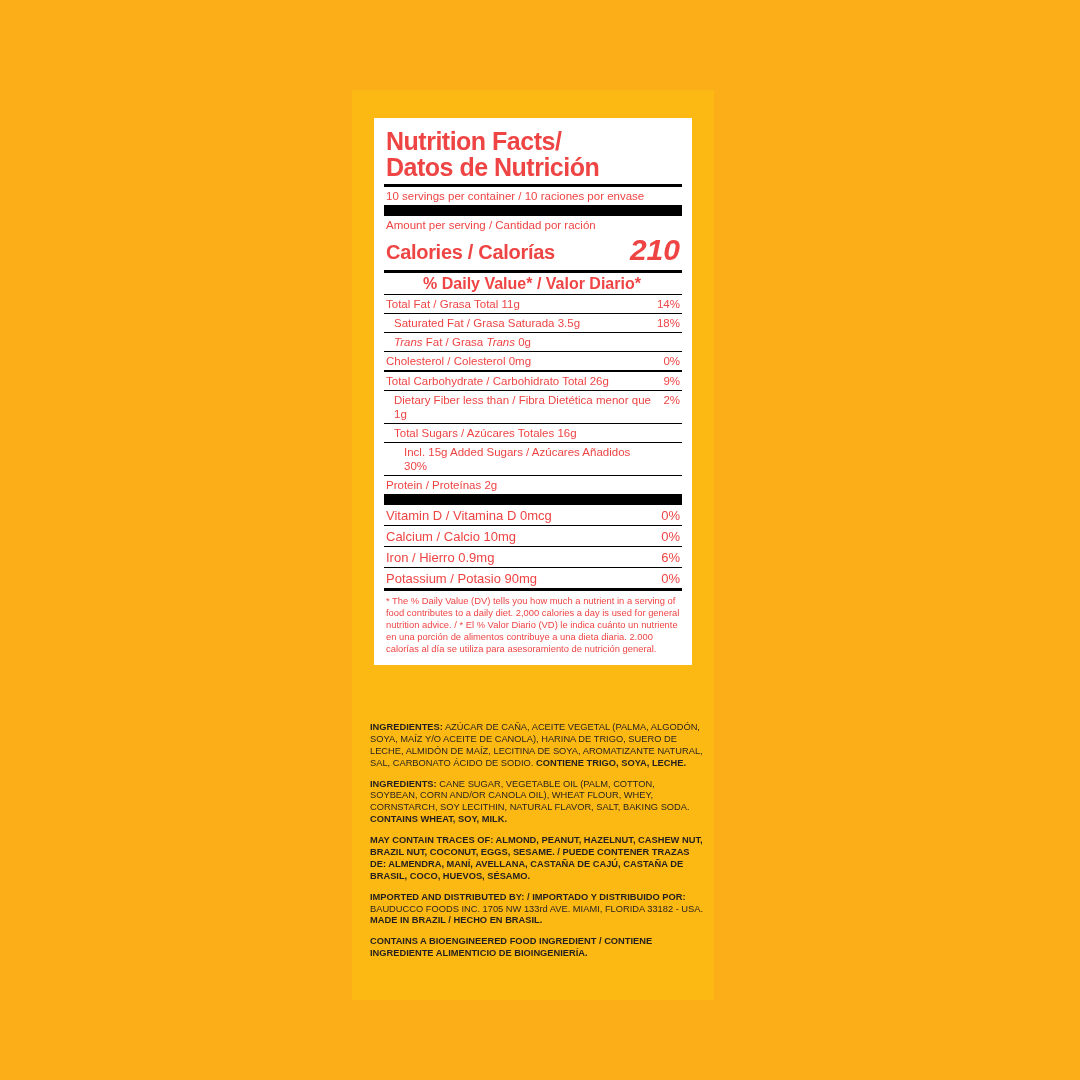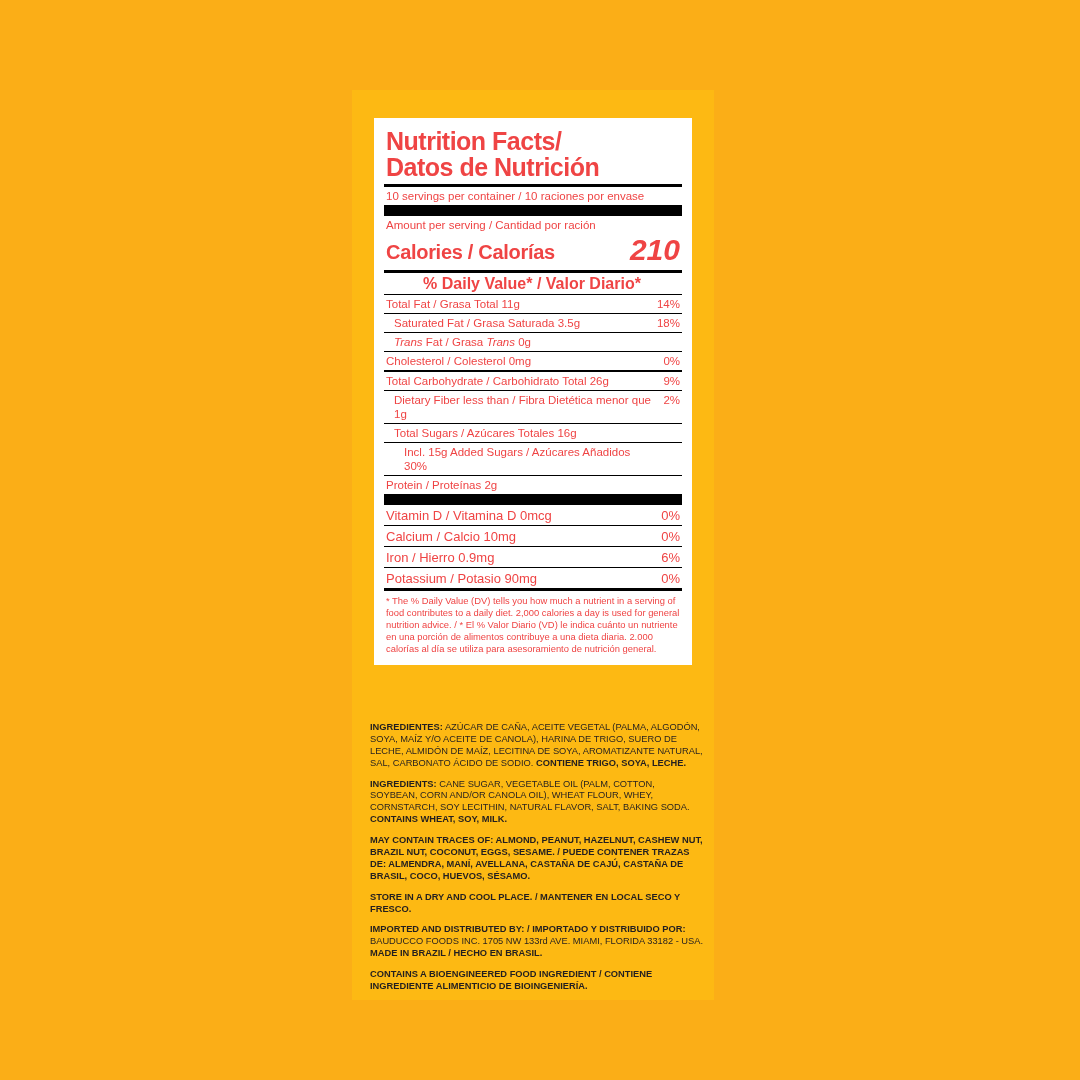--- a/index.html
+++ b/index.html
@@ -212,7 +212,6 @@
       <span class="hd">INGREDIENTS:</span><span> CANE SUGAR, VEGETABLE OIL (PALM, COTTON, SOYBEAN, CORN AND/OR CANOLA OIL), WHEAT FLOUR, WHEY, CORNSTARCH, SOY LECITHIN, NATURAL FLAVOR, SALT, BAKING SODA. </span><span class="hd">CONTAINS WHEAT, SOY, MILK.</span>
     </p>
     <p class="hd">MAY CONTAIN TRACES OF: ALMOND, PEANUT, HAZELNUT, CASHEW NUT, BRAZIL NUT, COCONUT, EGGS, SESAME. / PUEDE CONTENER TRAZAS DE: ALMENDRA, MANÍ, AVELLANA, CASTAÑA DE CAJÚ, CASTAÑA DE BRASIL, COCO, HUEVOS, SÉSAMO.</p>
-    <p class="hd">STORE IN A DRY AND COOL PLACE. / MANTENER EN LOCAL SECO Y FRESCO.</p>
     <p>
       <span class="hd">IMPORTED AND DISTRIBUTED BY: / IMPORTADO Y DISTRIBUIDO POR:</span><br>
       <span>BAUDUCCO FOODS INC. 1705 NW 133rd AVE. MIAMI, FLORIDA 33182 - USA. </span><span class="hd">MADE IN BRAZIL / HECHO EN BRASIL.</span>

